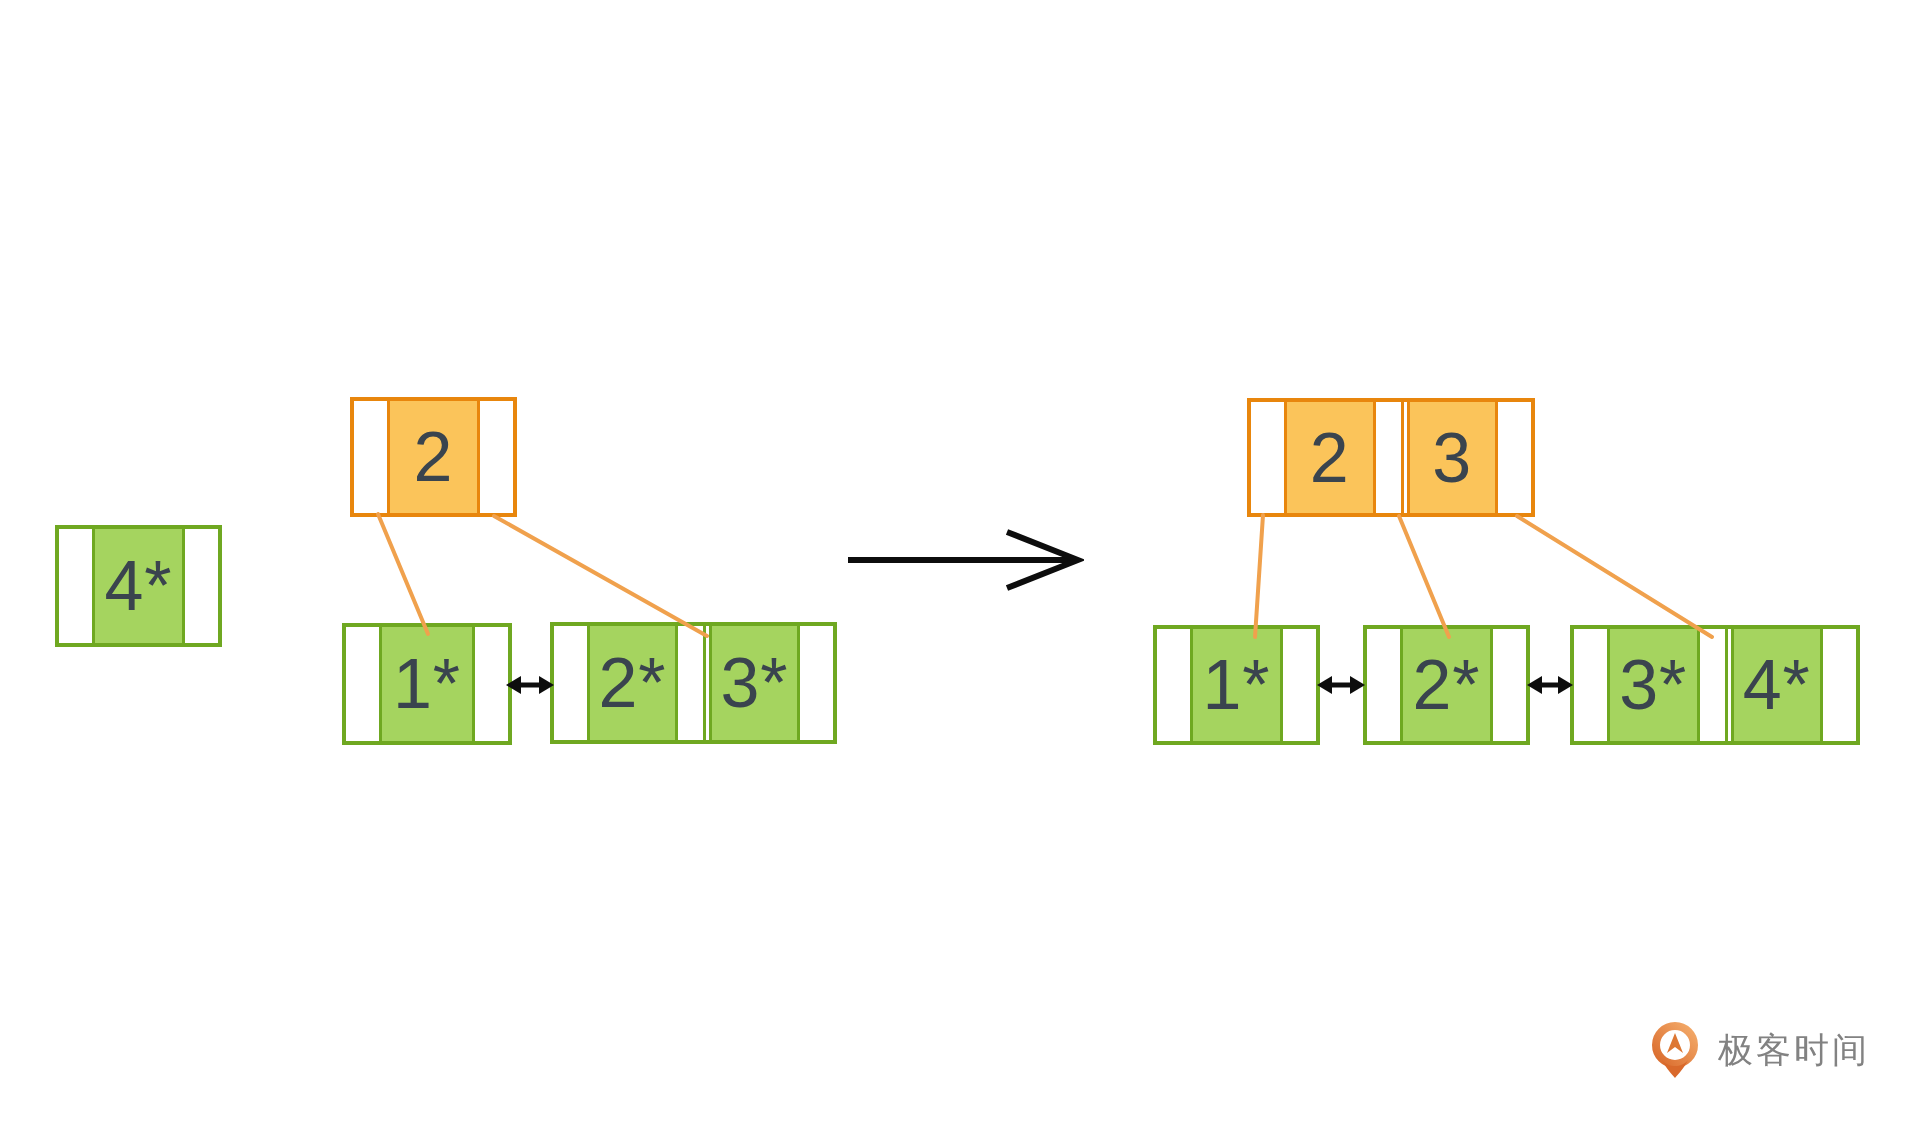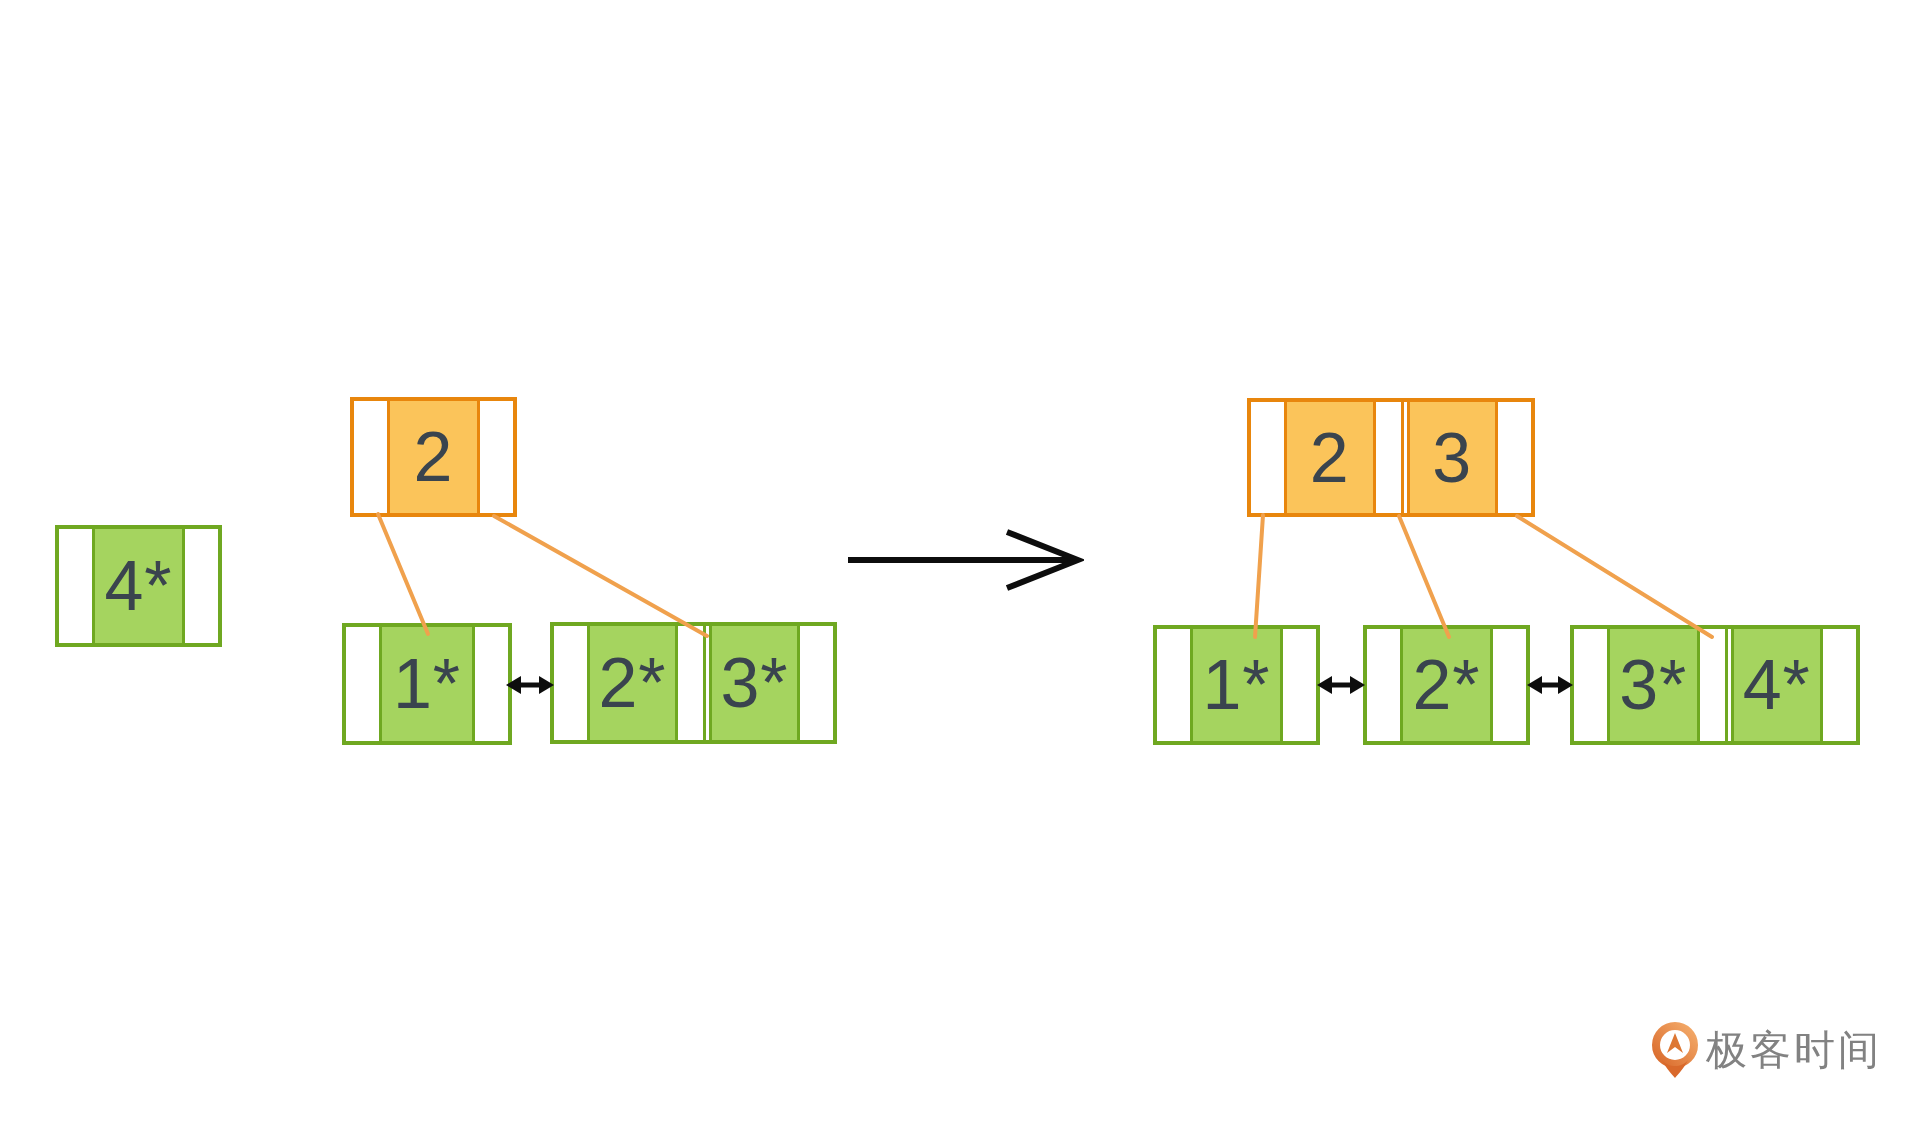--- a/index.html
+++ b/index.html
@@ -34,7 +34,7 @@
     z-index:3;
   }
   .logo-text{
-    color:#828282;font-size:41px;letter-spacing:3px;margin-left:6px;
+    color:#828282;font-size:35px;letter-spacing:3px;margin-left:18px;
     font-family:"Liberation Sans", sans-serif;
   }
 </style>

